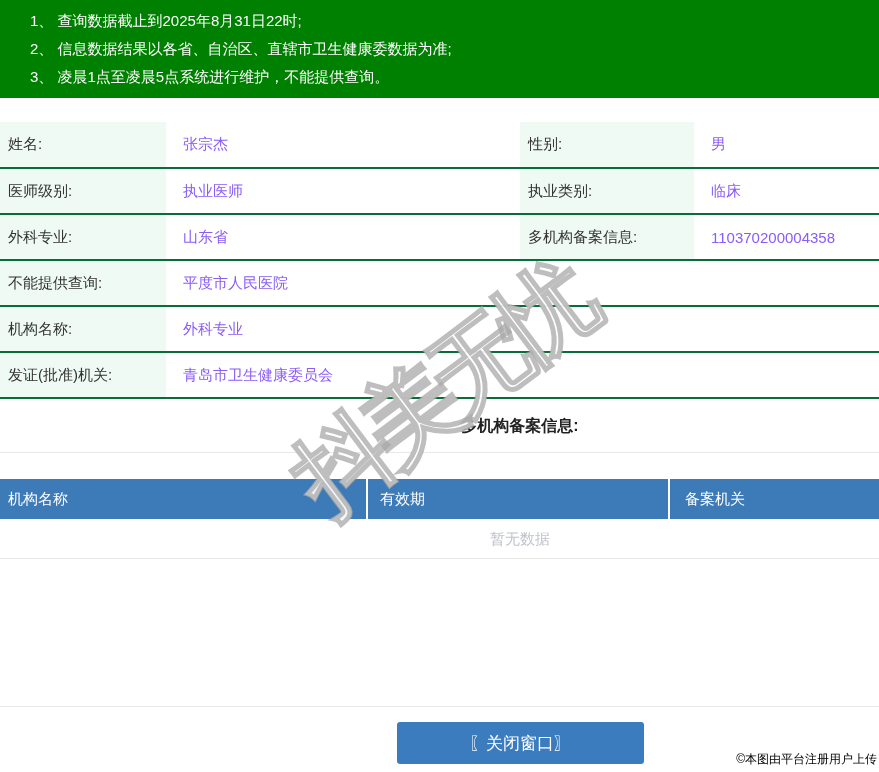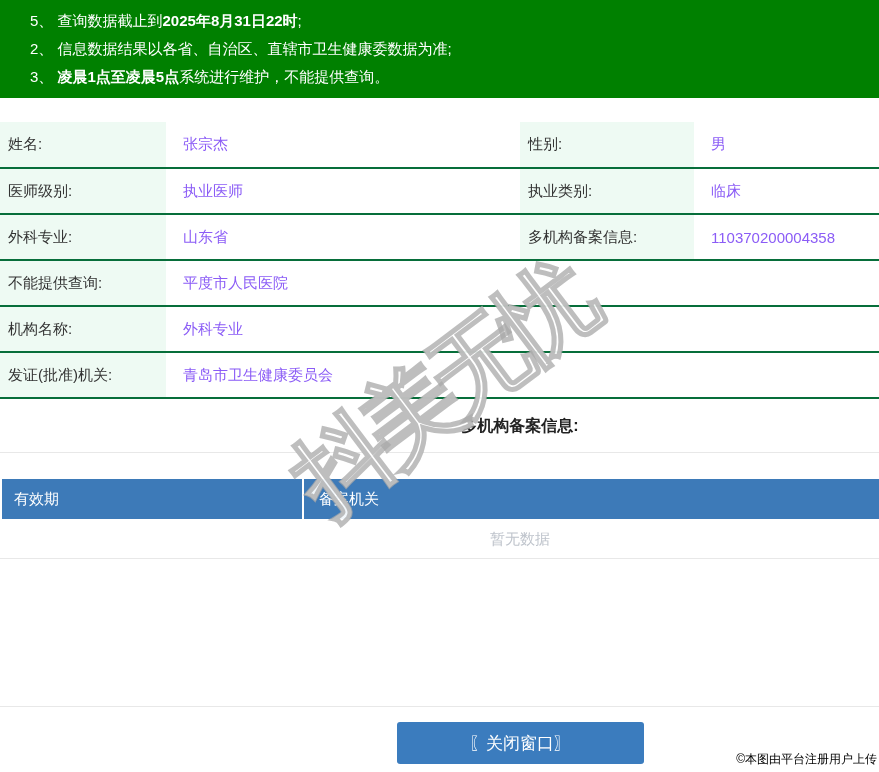--- a/index.html
+++ b/index.html
@@ -132,7 +132,7 @@
 <div class="wrap">
 
   <div class="notice">
-    <p><span>5、 查询数据截止到</span><b>2025年8月31日22时</b><span>;</span></p>
+    <p><span>1、 查询数据截止到</span><b>2025年8月31日22时</b><span>;</span></p>
     <p><span>2、 信息数据结果以各省、自治区、直辖市卫生健康委数据为准;</span></p>
     <p><span>3、 </span><b>凌晨1点至凌晨5点</b><span>系统进行维护，不能提供查询。</span></p>
   </div>

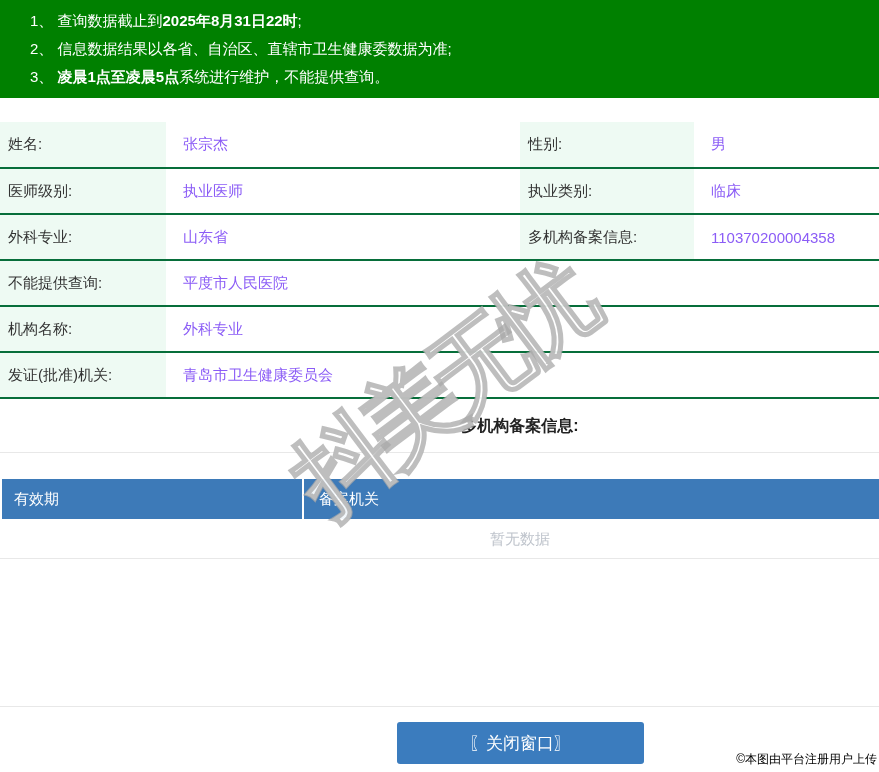--- a/index.html
+++ b/index.html
@@ -22,7 +22,7 @@
     font-size: 15px;
   }
   .notice p { margin: 0 0 7px 0; line-height: 21px; }
-  .notice b { font-weight: bold; }
+  .notice b { font-weight: normal; }
 
   
   .info-table {

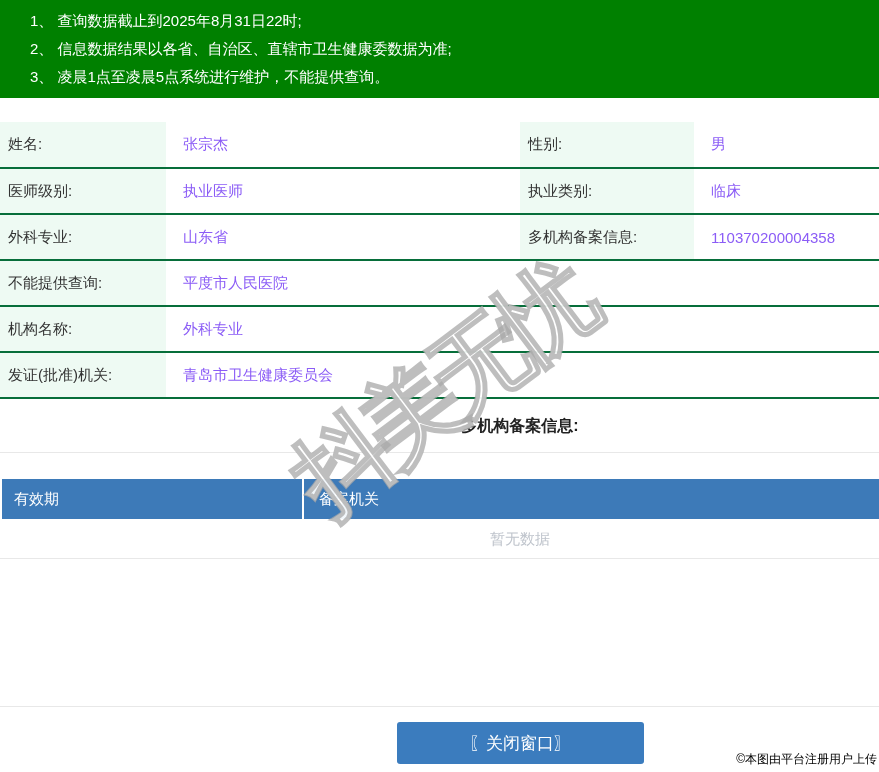--- a/index.html
+++ b/index.html
@@ -182,6 +182,7 @@
   <div class="gap26"></div>
 
   <div class="rec-head">
+    <div class="th1">机构名称</div>
     <div class="vsep"></div>
     <div class="th2">有效期</div>
     <div class="vsep"></div>

